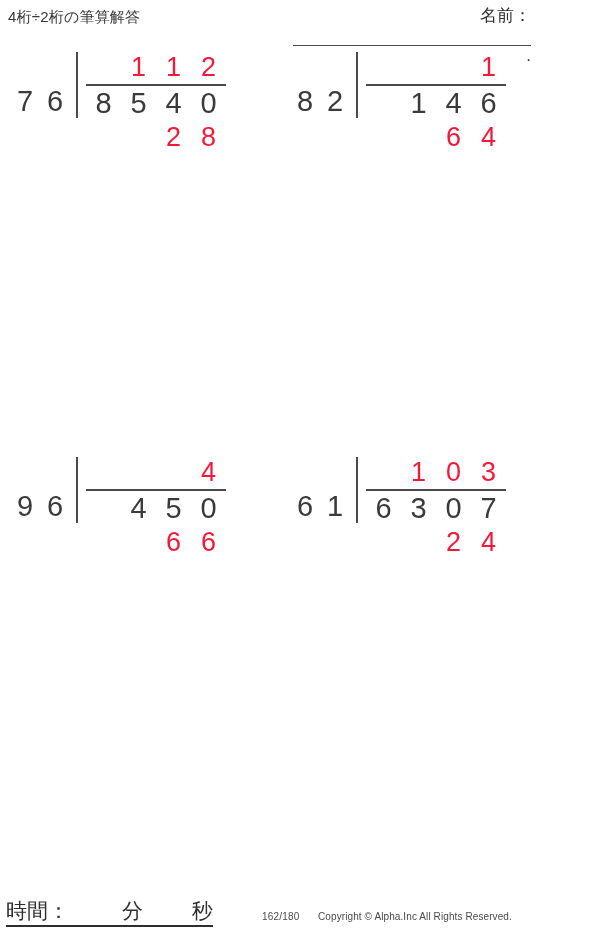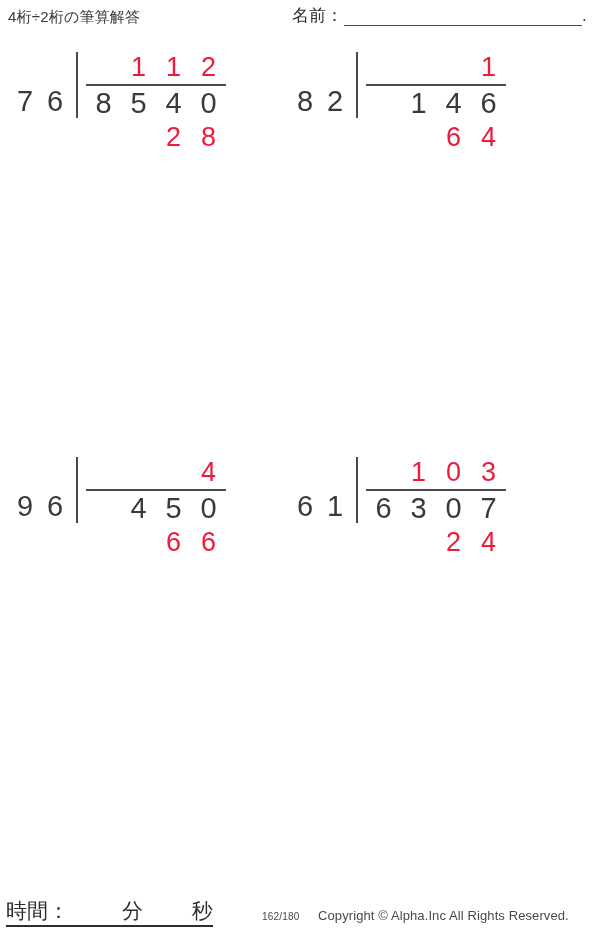--- a/index.html
+++ b/index.html
@@ -41,6 +41,7 @@
     display: flex;
     align-items: flex-end;
     white-space: nowrap;
+    flex-direction: column;
   }
   #name-label {
     font-size: 17px;

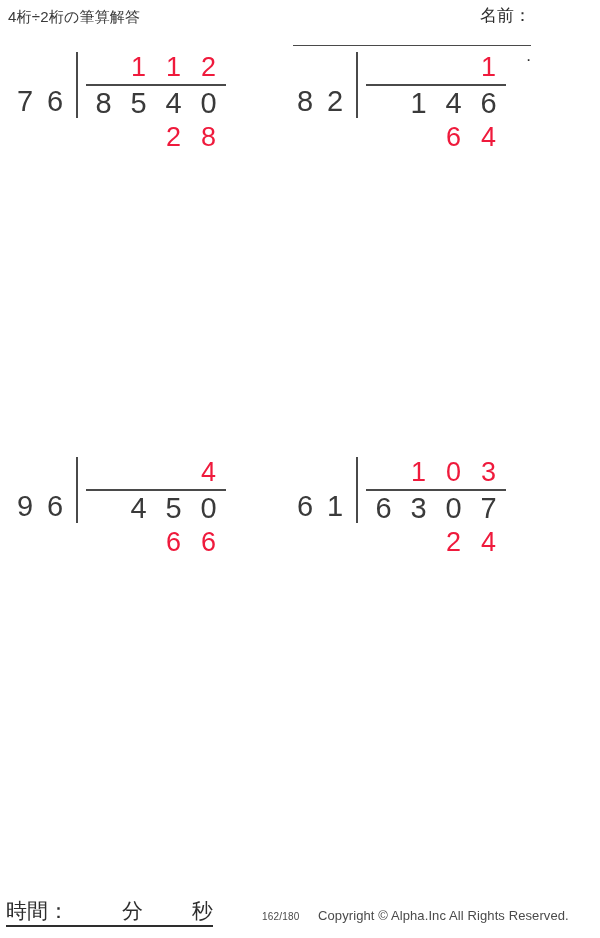--- a/index.html
+++ b/index.html
@@ -194,7 +194,7 @@
     letter-spacing: 0.2px;
   }
   #copyright {
-    font-size: 13px;
+    font-size: 10px;
     margin-left: 14px;
     letter-spacing: 0.1px;
   }

